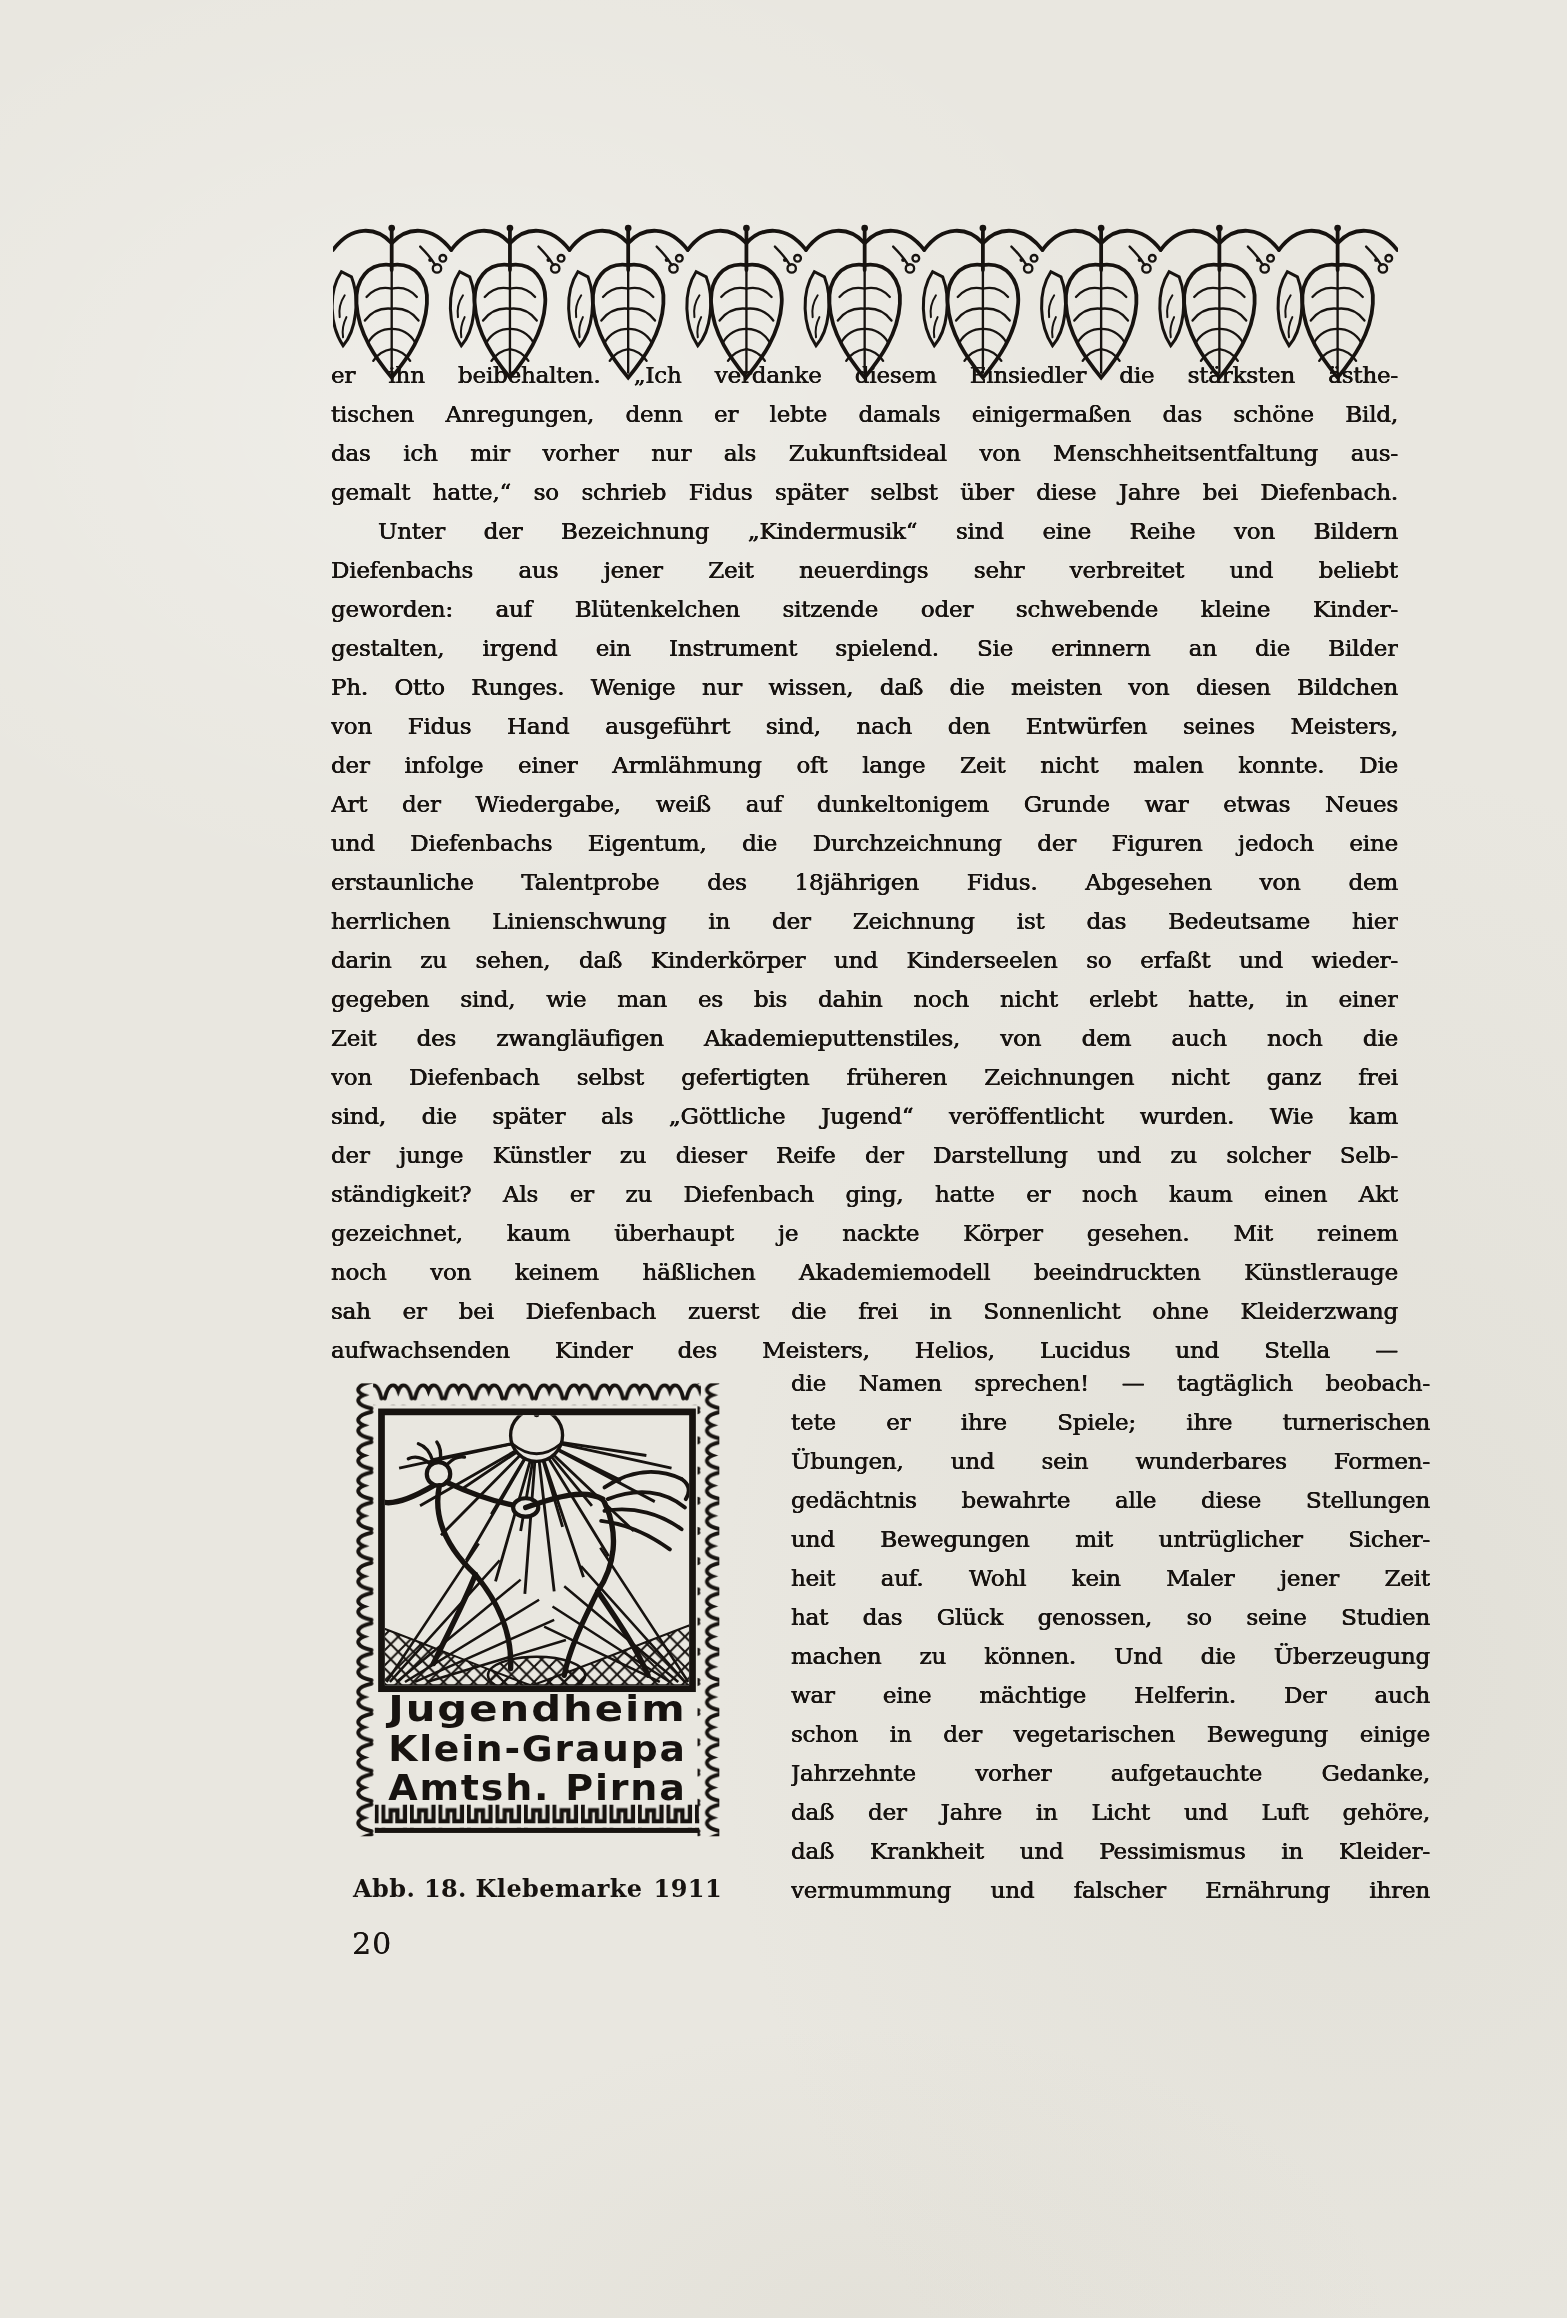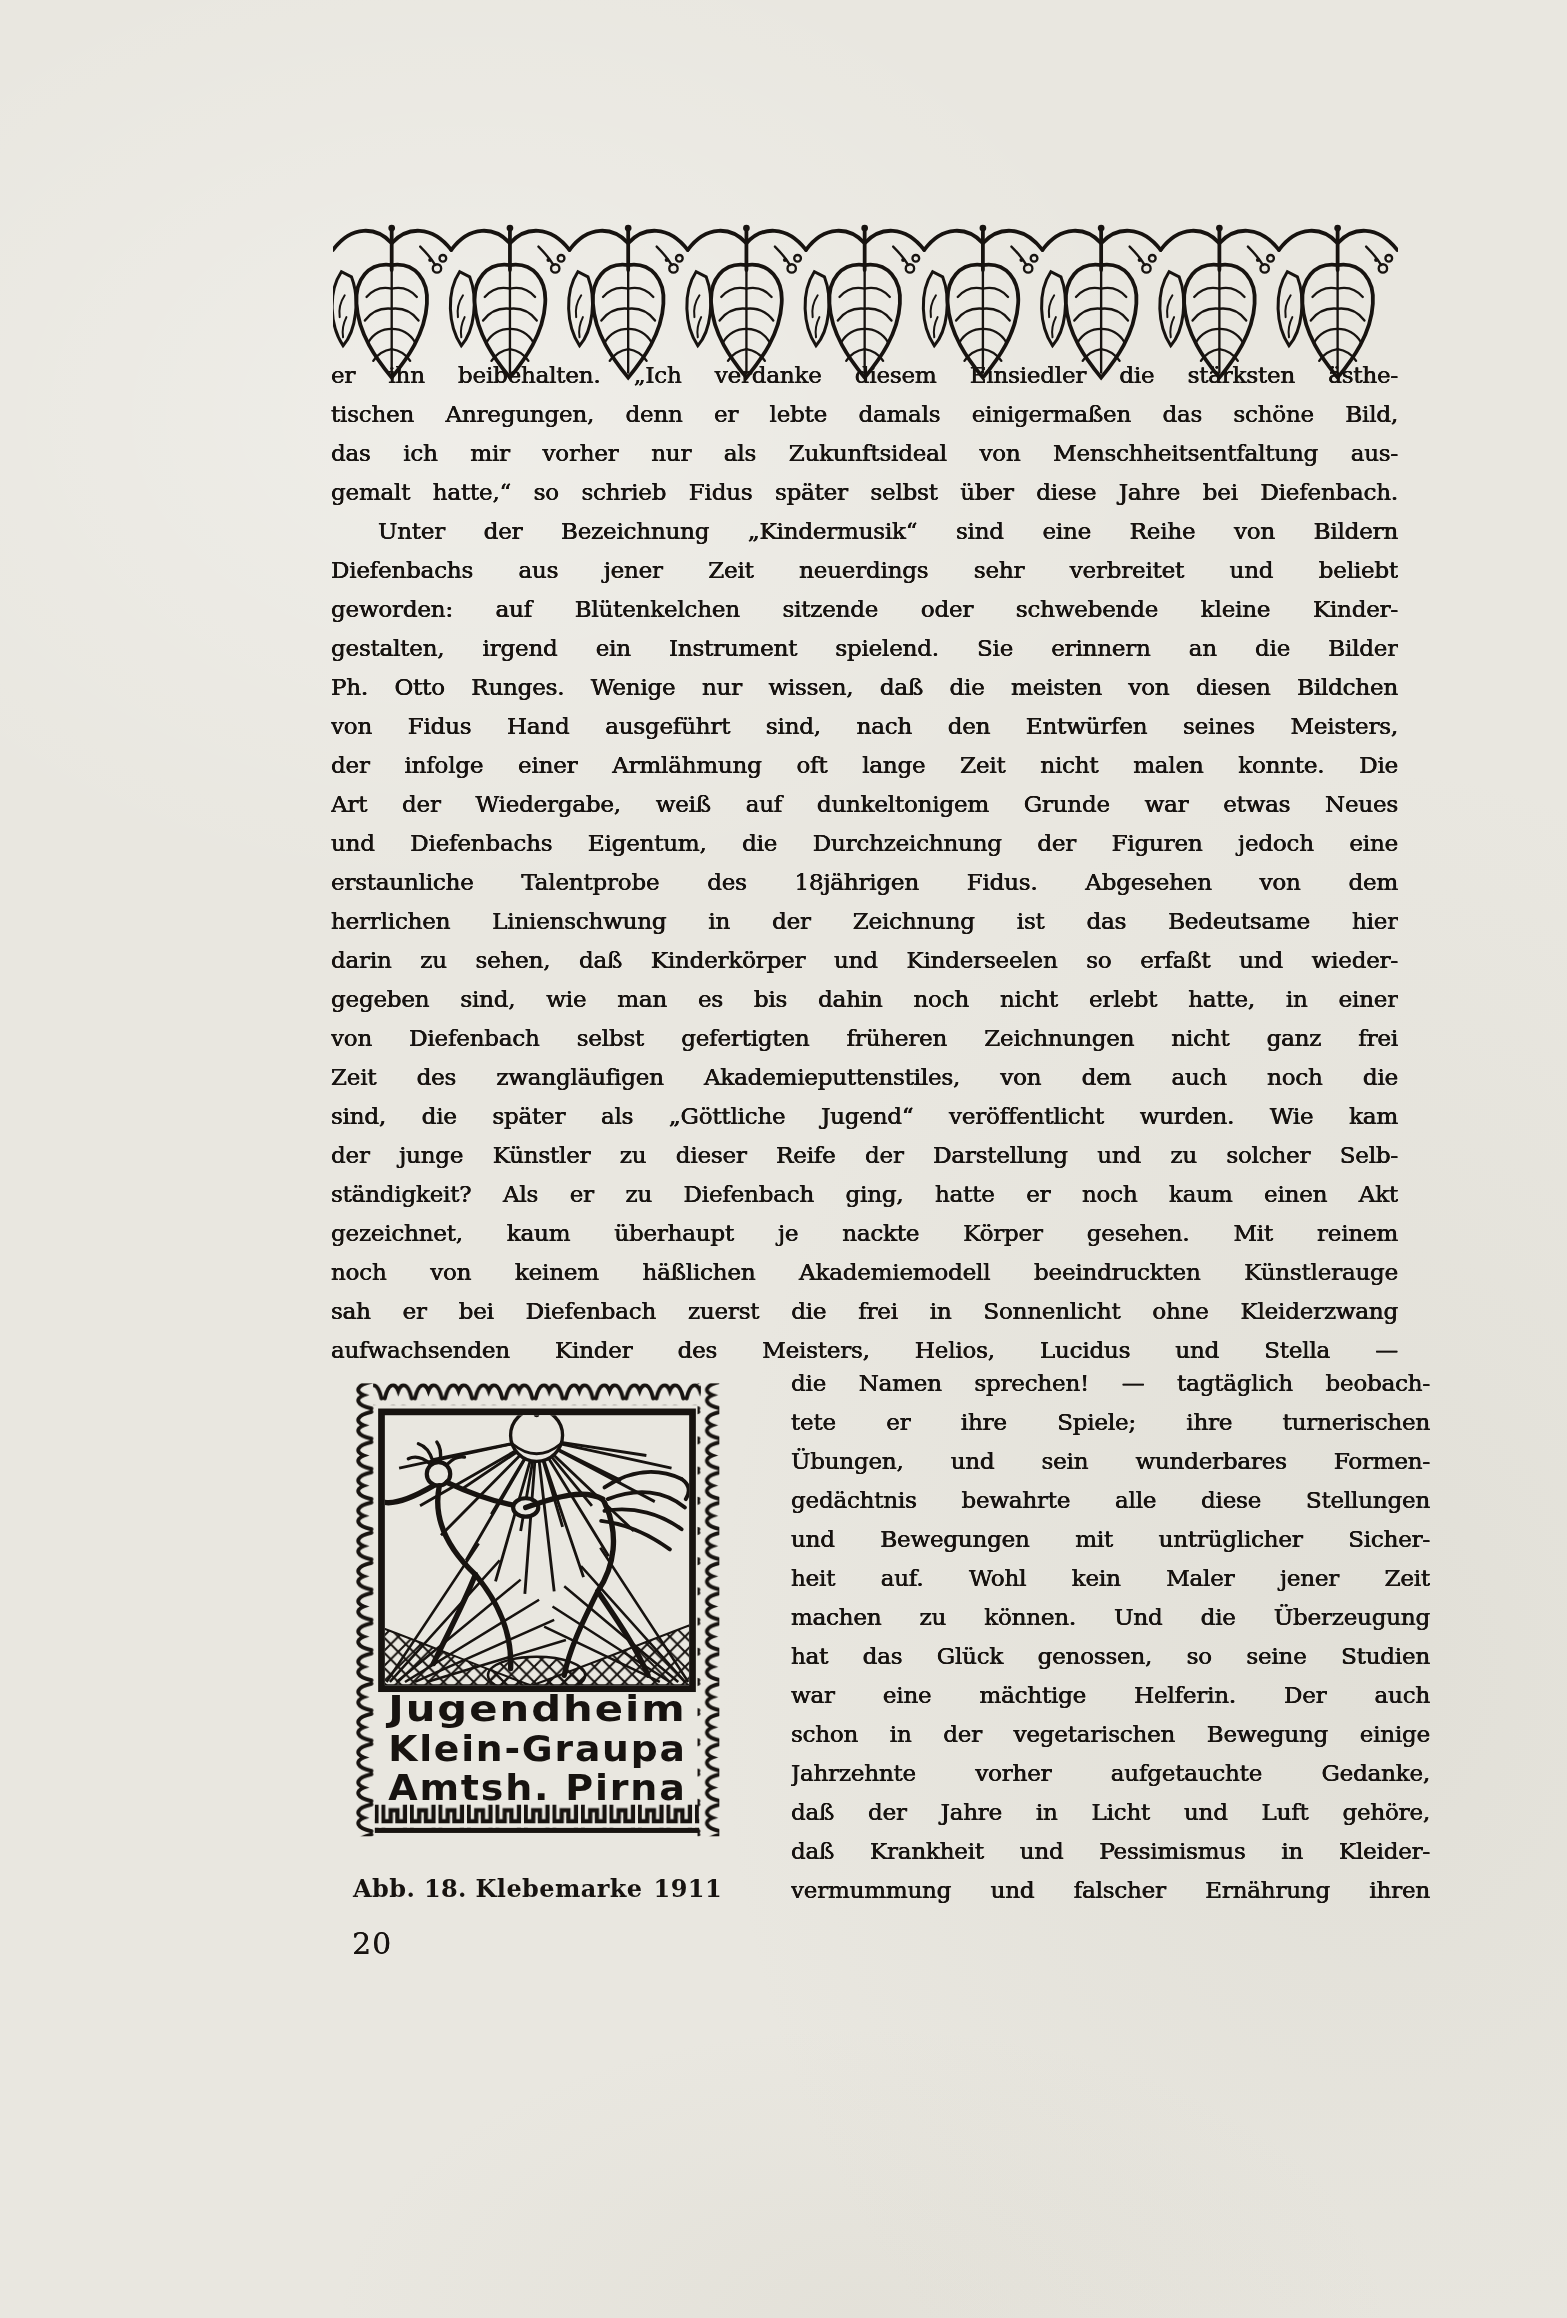--- a/index.html
+++ b/index.html
@@ -107,8 +107,8 @@
       <div class="line">herrlichen Linienschwung in der Zeichnung ist das Bedeutsame hier</div>
       <div class="line">darin zu sehen, daß Kinderkörper und Kinderseelen so erfaßt und wieder-</div>
       <div class="line">gegeben sind, wie man es bis dahin noch nicht erlebt hatte, in einer</div>
+      <div class="line">Zeit des zwangläufigen Akademieputtenstiles, von dem auch noch die</div>
       <div class="line">von Diefenbach selbst gefertigten früheren Zeichnungen nicht ganz frei</div>
-      <div class="line">Zeit des zwangläufigen Akademieputtenstiles, von dem auch noch die</div>
       <div class="line">sind, die später als „Göttliche Jugend“ veröffentlicht wurden. Wie kam</div>
       <div class="line">der junge Künstler zu dieser Reife der Darstellung und zu solcher Selb-</div>
       <div class="line">ständigkeit? Als er zu Diefenbach ging, hatte er noch kaum einen Akt</div>

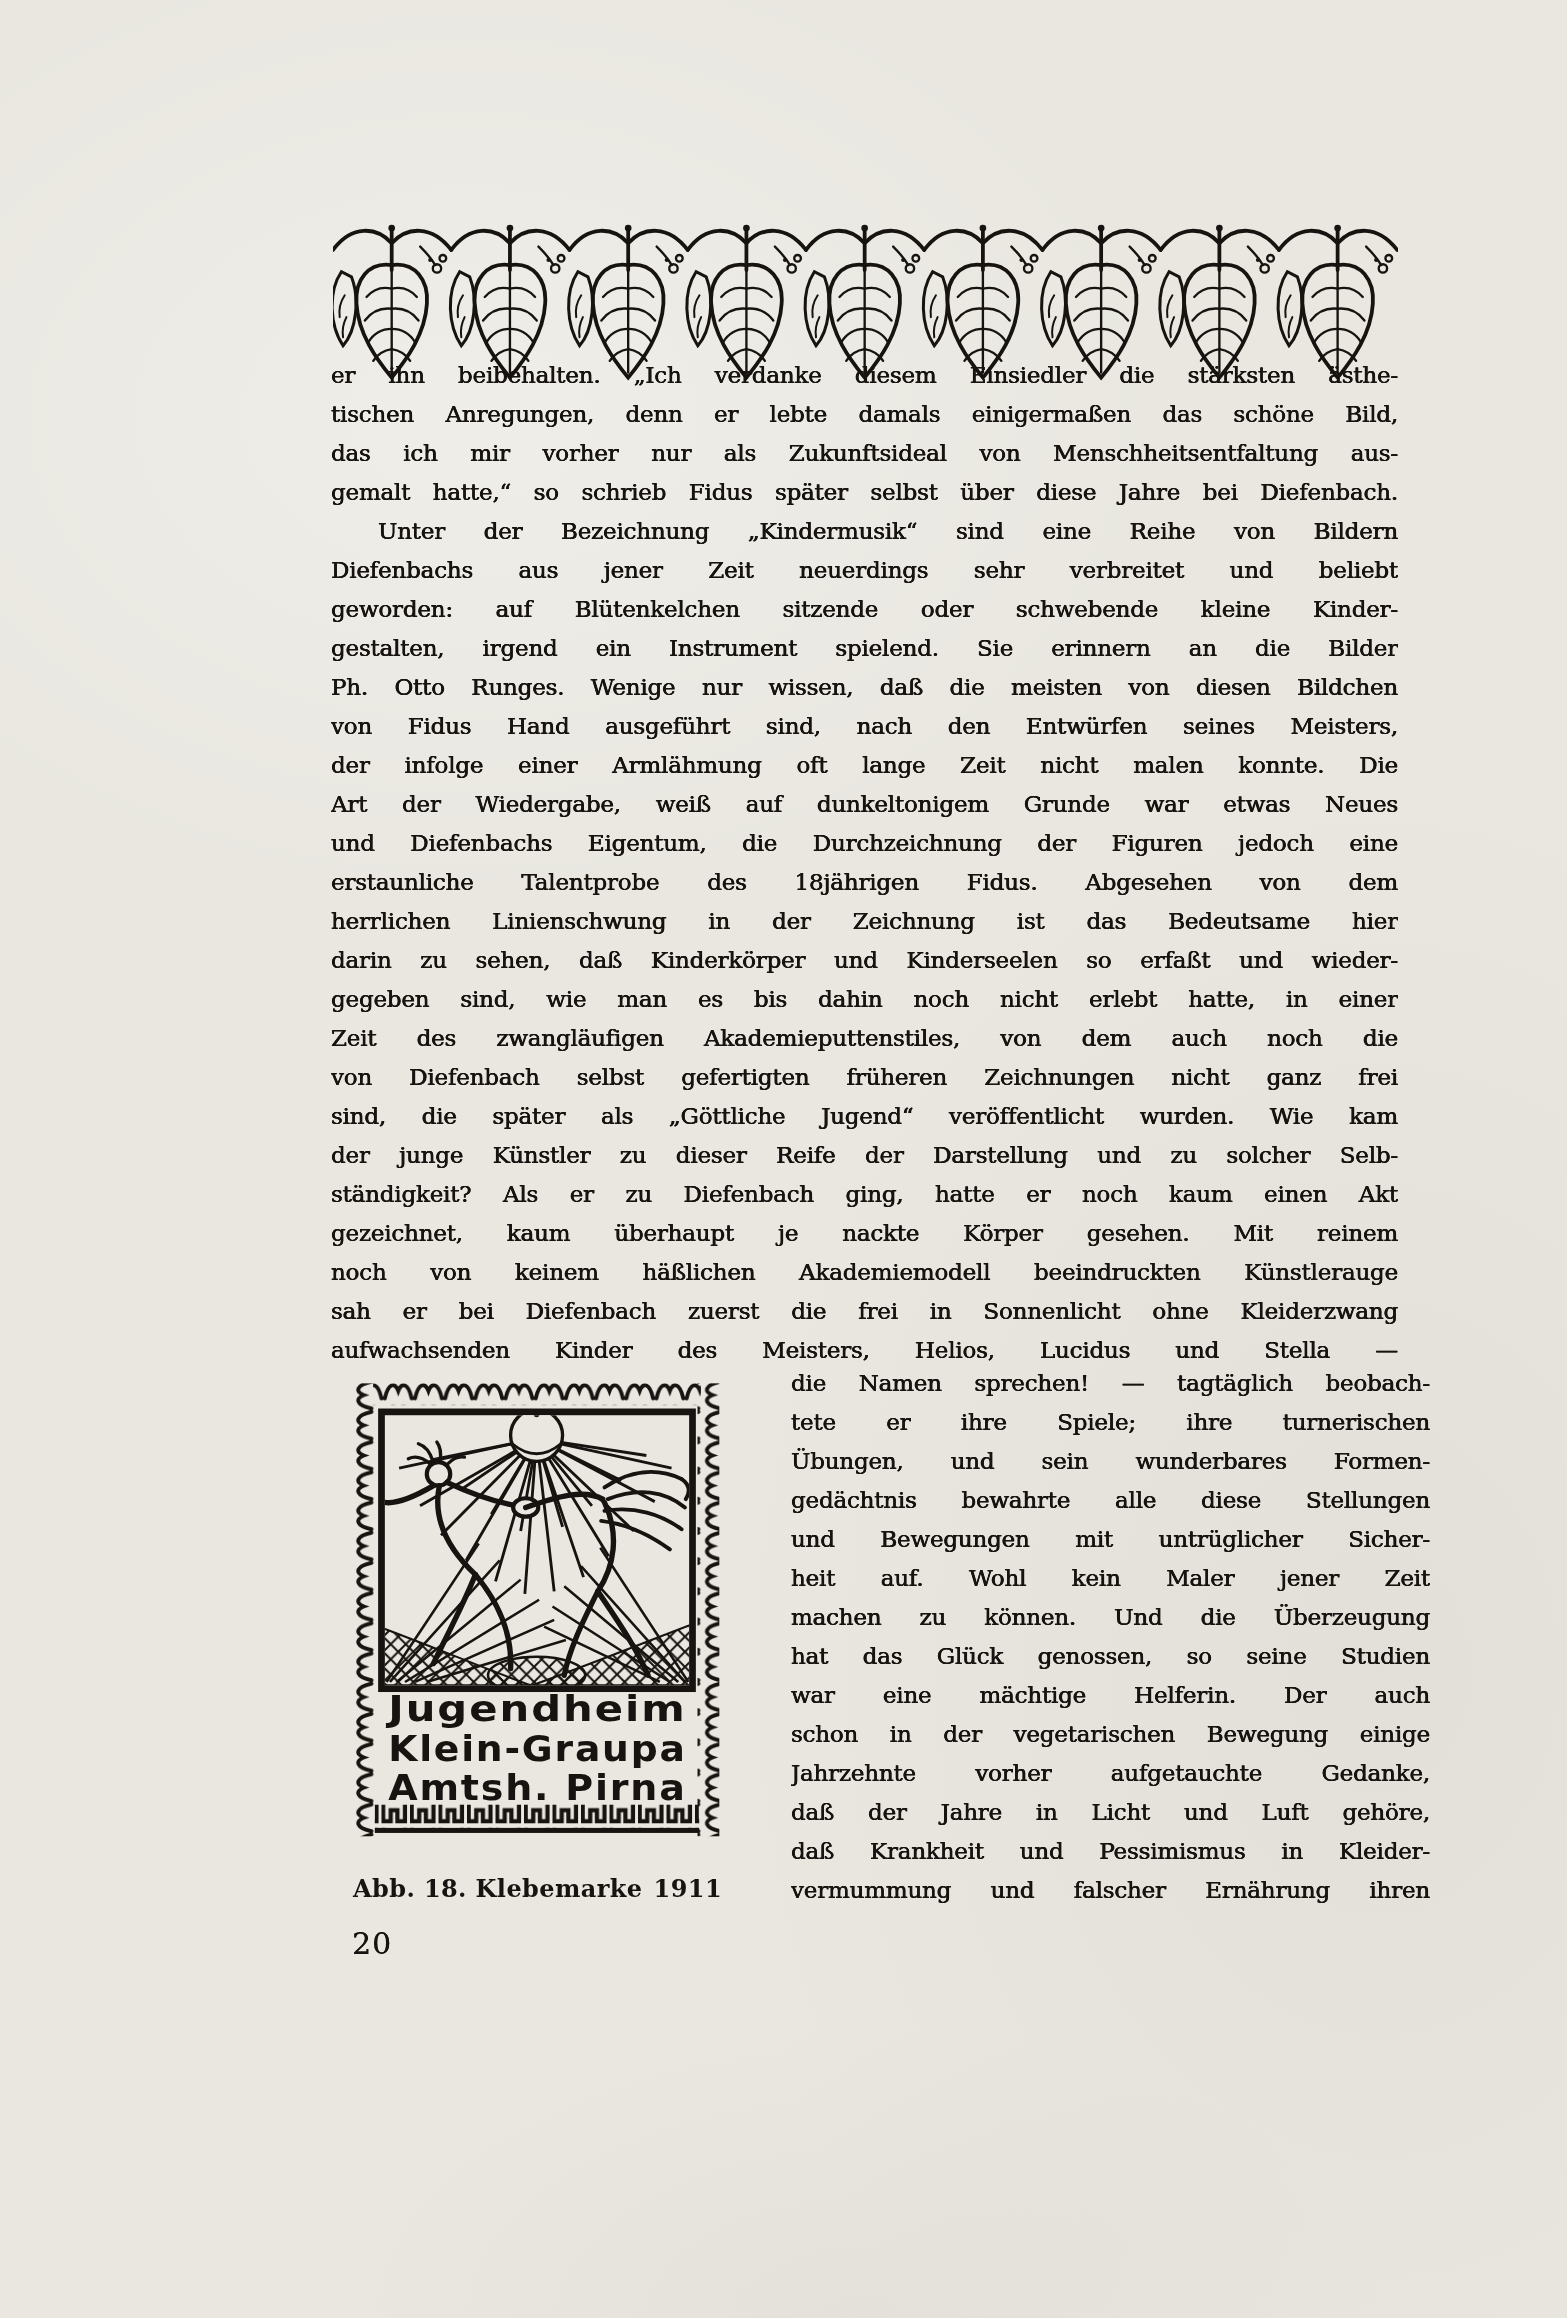--- a/index.html
+++ b/index.html
@@ -204,8 +204,8 @@
       <div class="line">gedächtnis bewahrte alle diese Stellungen</div>
       <div class="line">und Bewegungen mit untrüglicher Sicher-</div>
       <div class="line">heit auf. Wohl kein Maler jener Zeit</div>
+      <div class="line">hat das Glück genossen, so seine Studien</div>
       <div class="line">machen zu können. Und die Überzeugung</div>
-      <div class="line">hat das Glück genossen, so seine Studien</div>
       <div class="line">war eine mächtige Helferin. Der auch</div>
       <div class="line">schon in der vegetarischen Bewegung einige</div>
       <div class="line">Jahrzehnte vorher aufgetauchte Gedanke,</div>

